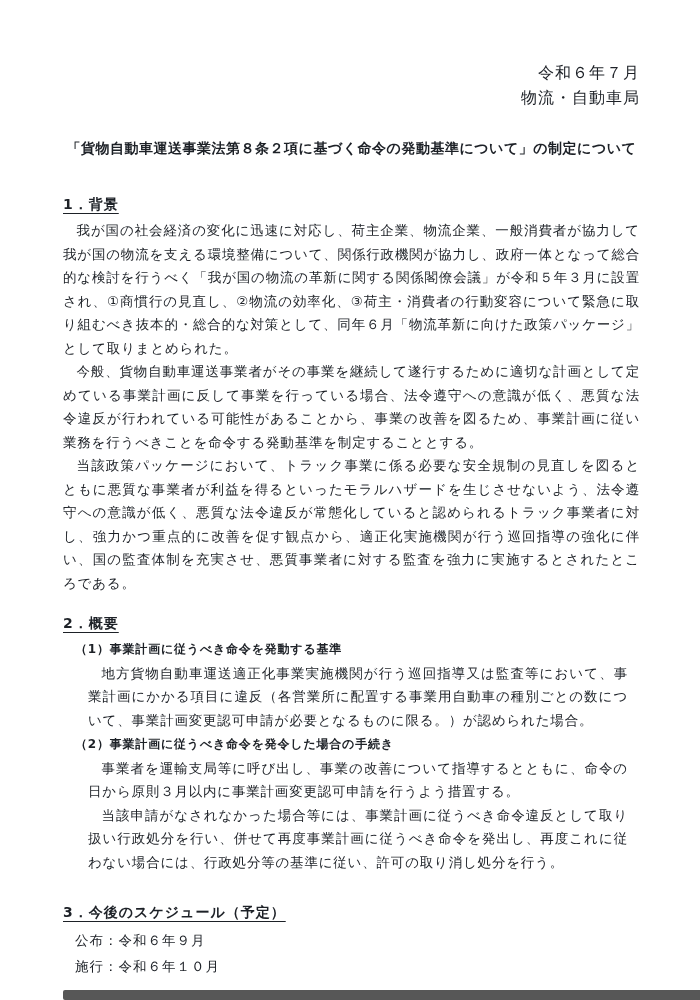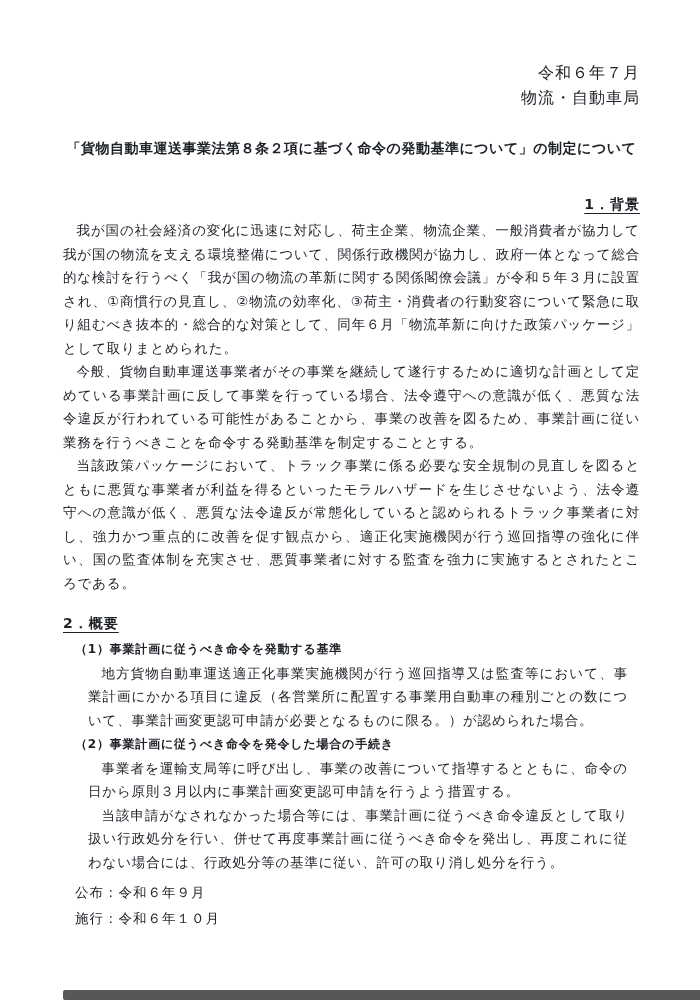--- a/index.html
+++ b/index.html
@@ -43,7 +43,7 @@
     text-decoration-thickness: 1.4px;
     text-underline-offset: 4px;
   }
-  .sec1-head { margin-top: 38px; text-align: right; }
+  .sec1-head { margin-top: 38px; }
   .sec2-head { margin-top: 20px; }
   .sec3-head { margin-top: 30px; }
   .body-text {

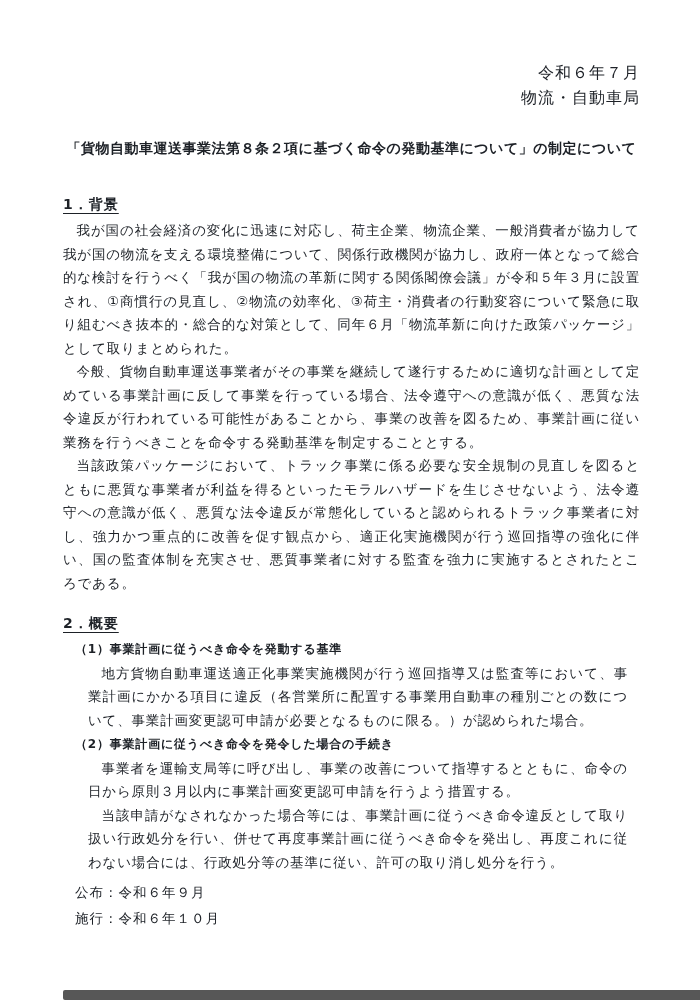--- a/index.html
+++ b/index.html
@@ -117,6 +117,7 @@
     <p class="item-body">当該申請がなされなかった場合等には、事業計画に従うべき命令違反として取り扱い行政処分を行い、併せて再度事業計画に従うべき命令を発出し、再度これに従わない場合には、行政処分等の基準に従い、許可の取り消し処分を行う。</p>
   </div>
 
+  <div class="sec-head sec3-head">3．今後のスケジュール（予定）</div>
   <div class="sched-block">
     <div class="sched-line">公布：令和６年９月</div>
     <div class="sched-line">施行：令和６年１０月</div>

